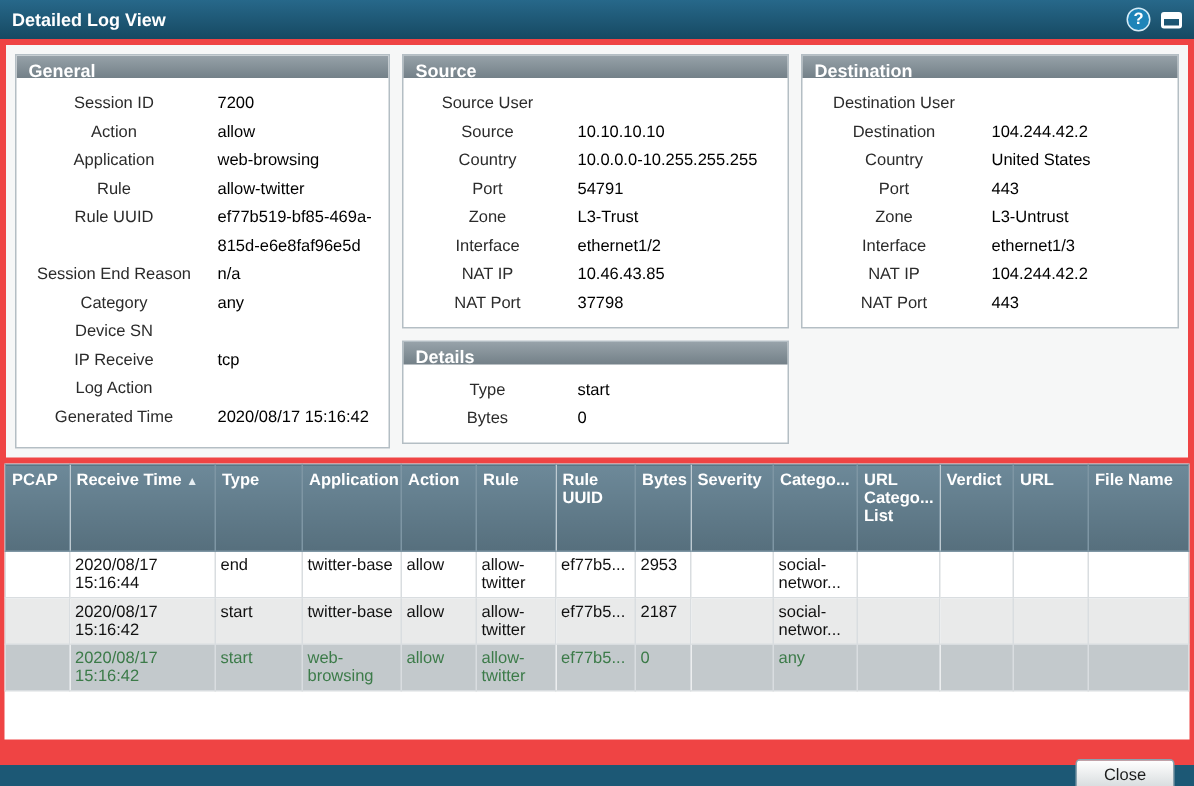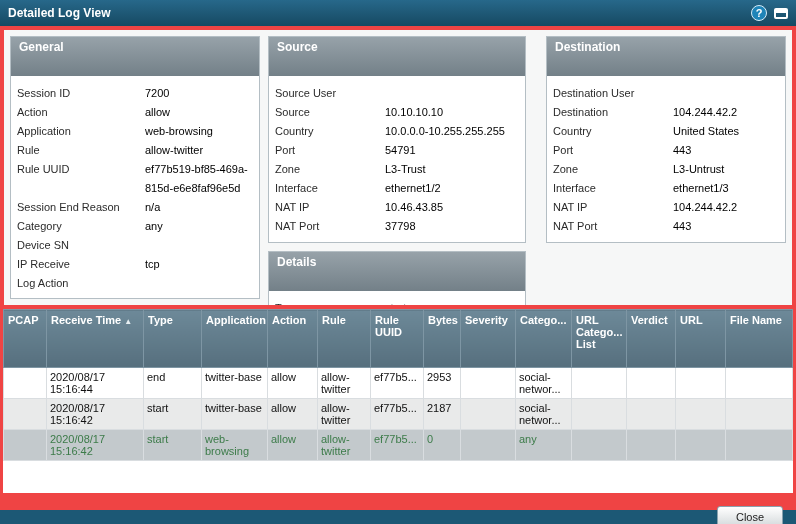--- a/index.html
+++ b/index.html
@@ -20,7 +20,7 @@
   .col-dest{flex:1;margin-left:12px;}
   .panel{background:#fff;border:1px solid #b4bec4;box-sizing:border-box;}
   .panel-general{height:100%;overflow:hidden;}
-  .panel-header{height:39px;background:linear-gradient(#97a2a9,#738088);color:#fff;font-size:12px;font-weight:bold;padding:3px 8px;box-sizing:border-box;}
+  .panel-header{height:15px;background:linear-gradient(#97a2a9,#738088);color:#fff;font-size:12px;font-weight:bold;padding:3px 8px;box-sizing:border-box;}
   .fields{padding:8px 6px 6px 6px;}
   .field-row{display:flex;font-size:11px;line-height:19px;}
   .field-label{text-align:left;padding-right:10px;color:#2b2b2b;white-space:nowrap;flex-shrink:0;}

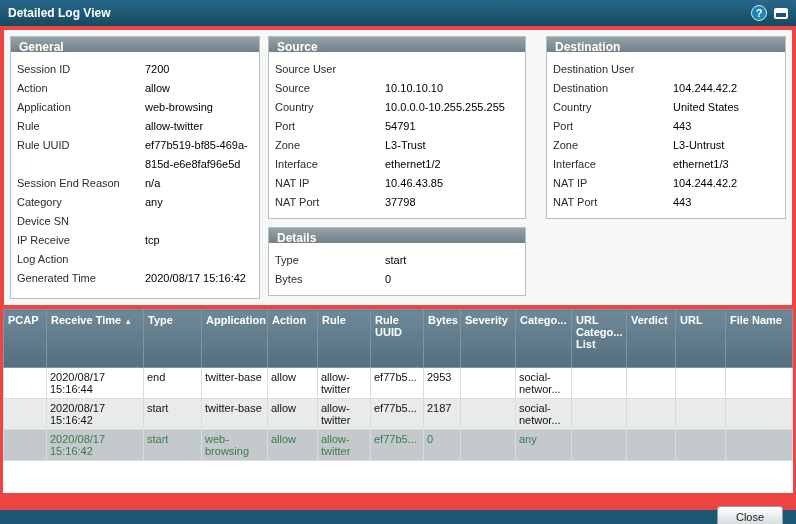--- a/index.html
+++ b/index.html
@@ -17,7 +17,7 @@
   .col{display:flex;flex-direction:column;gap:8px;}
   .col-general{width:250px;}
   .col-middle{width:258px;}
-  .col-dest{flex:1;margin-left:12px;}
+  .col-dest{flex:1;}
   .panel{background:#fff;border:1px solid #b4bec4;box-sizing:border-box;}
   .panel-general{height:100%;overflow:hidden;}
   .panel-header{height:15px;background:linear-gradient(#97a2a9,#738088);color:#fff;font-size:12px;font-weight:bold;padding:3px 8px;box-sizing:border-box;}

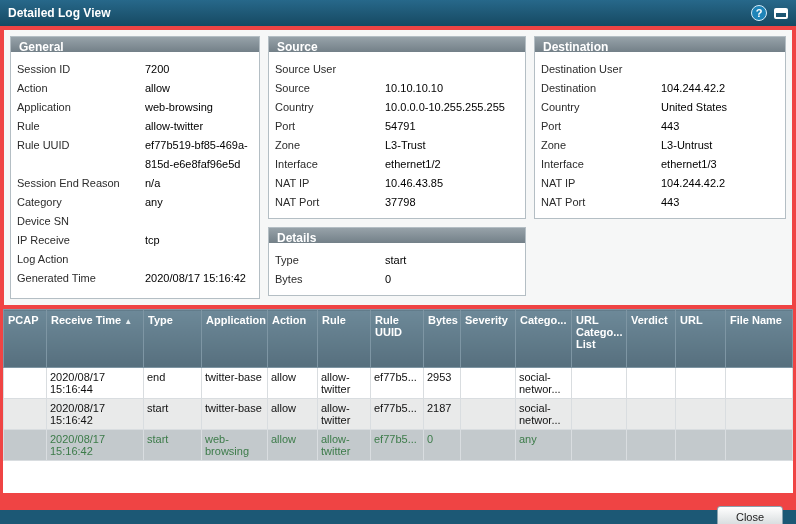--- a/index.html
+++ b/index.html
@@ -23,7 +23,7 @@
   .panel-header{height:15px;background:linear-gradient(#97a2a9,#738088);color:#fff;font-size:12px;font-weight:bold;padding:3px 8px;box-sizing:border-box;}
   .fields{padding:8px 6px 6px 6px;}
   .field-row{display:flex;font-size:11px;line-height:19px;}
-  .field-label{text-align:left;padding-right:10px;color:#2b2b2b;white-space:nowrap;flex-shrink:0;}
+  .field-label{text-align:center;padding-right:10px;color:#2b2b2b;white-space:nowrap;flex-shrink:0;}
   .field-value{flex:1;min-width:0;color:#000;overflow-wrap:break-word;}
   .col-general .field-label{width:118px;}
   .col-middle .field-label{width:100px;}

